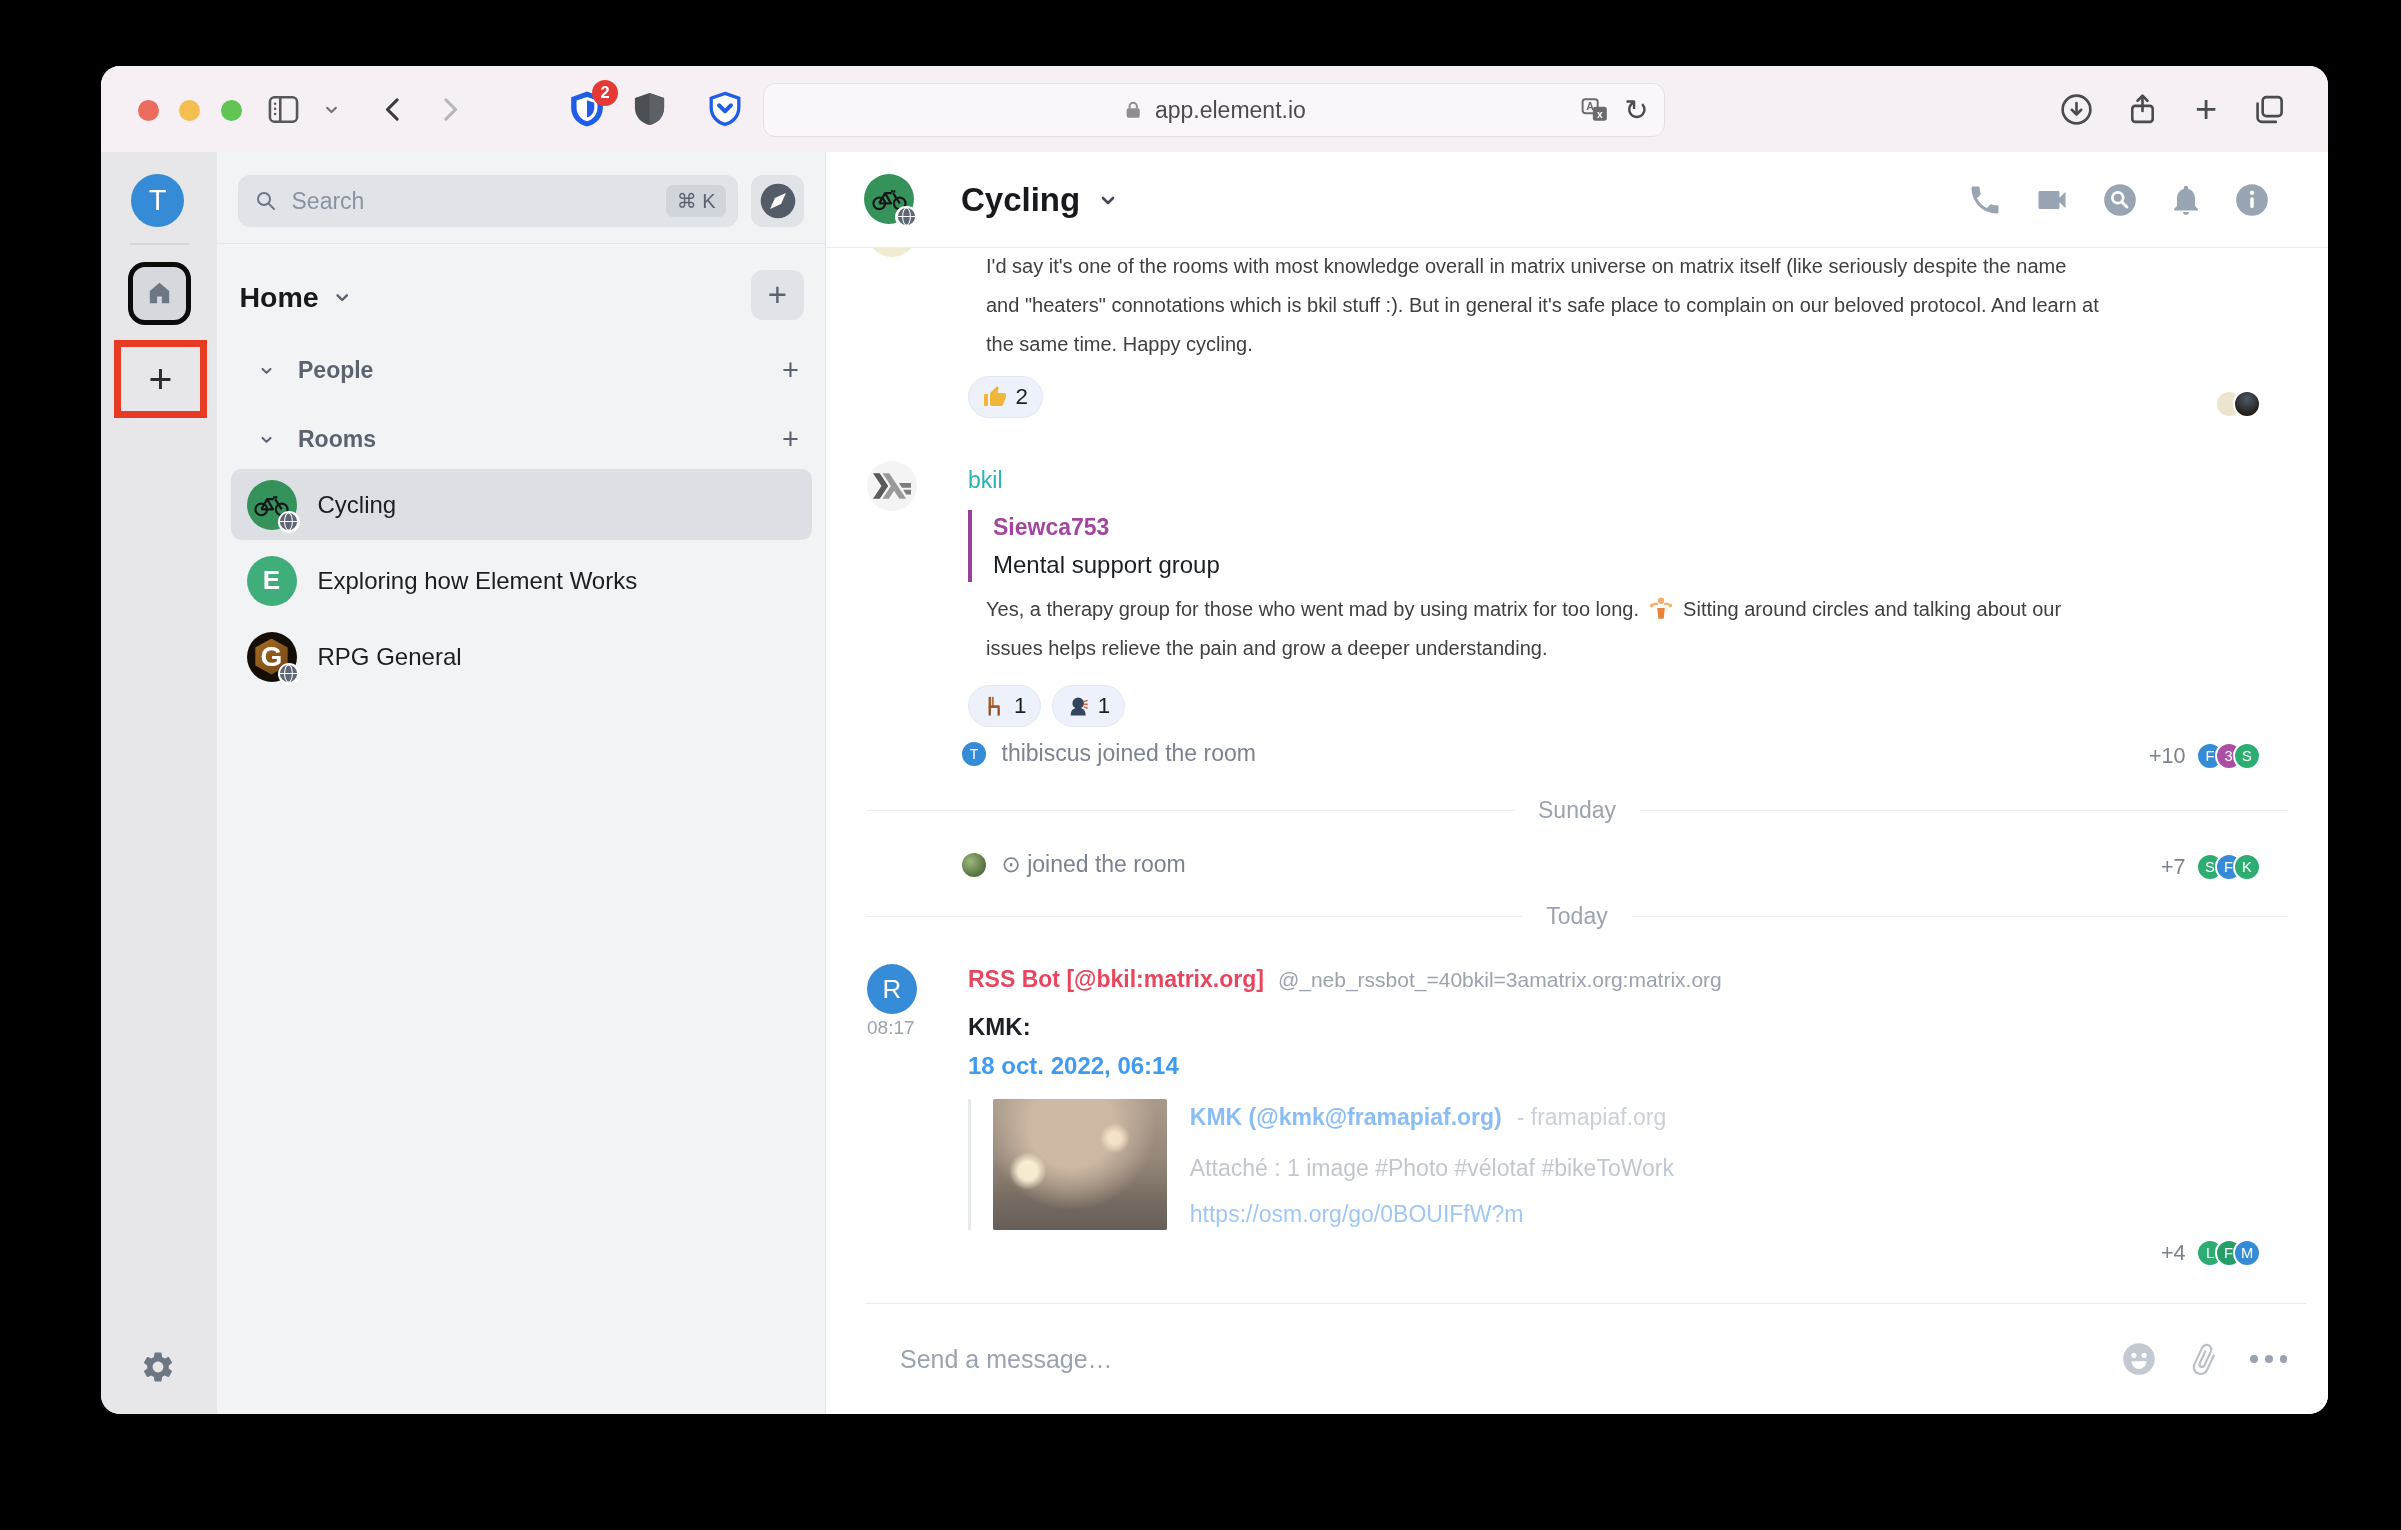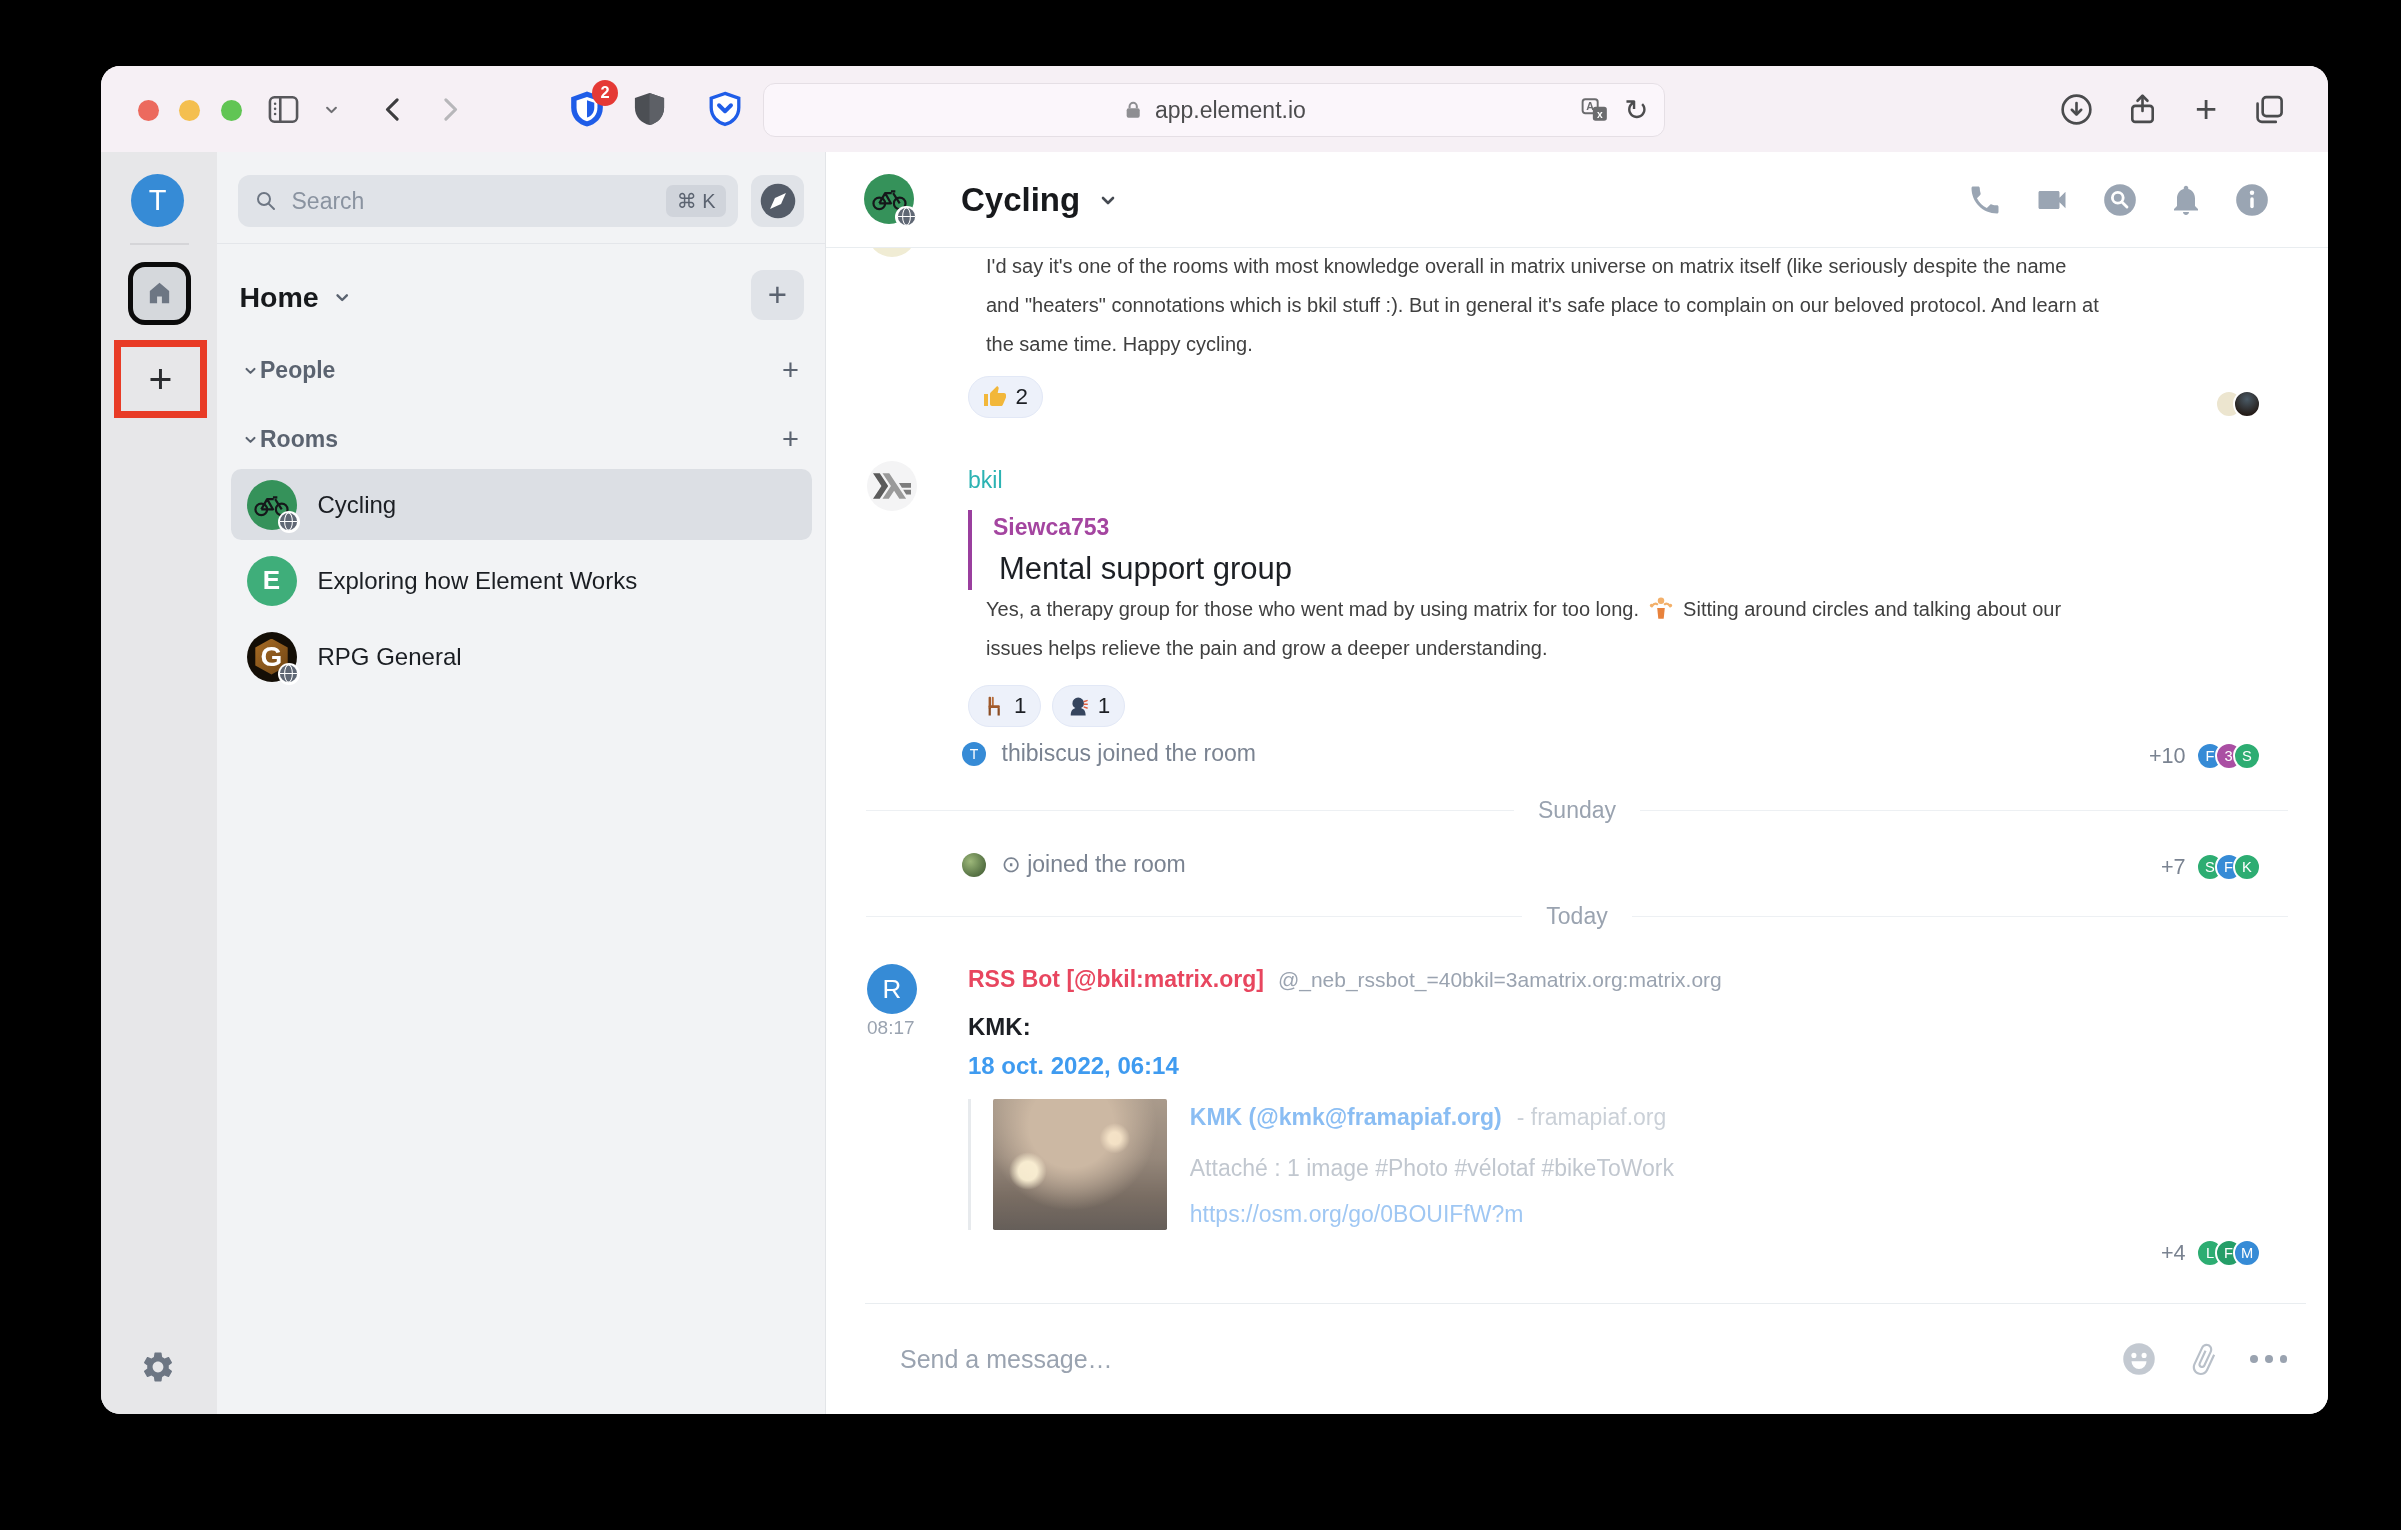--- a/index.html
+++ b/index.html
@@ -53,7 +53,7 @@
   .home-row .t{font-size:28.5px;font-weight:bold;color:#17191c;}
   .sq-btn{position:absolute;left:534px;top:118px;width:53px;height:50px;background:#e0e3e8;border-radius:12px;
     display:flex;align-items:center;justify-content:center;font-size:33px;font-weight:300;color:#5b6370;}
-  .section{position:absolute;left:24px;right:26px;height:43px;display:flex;align-items:center;gap:0;}
+  .section{position:absolute;left:40px;right:26px;height:43px;display:flex;align-items:center;gap:22px;}
   .section .lbl{font-size:23px;font-weight:600;color:#5b6370;flex:1;}
   .section .plus{font-size:29px;font-weight:300;color:#5b6370;}
   .room-item{position:absolute;left:14px;width:581px;height:71px;border-radius:10.4px;display:flex;align-items:center;

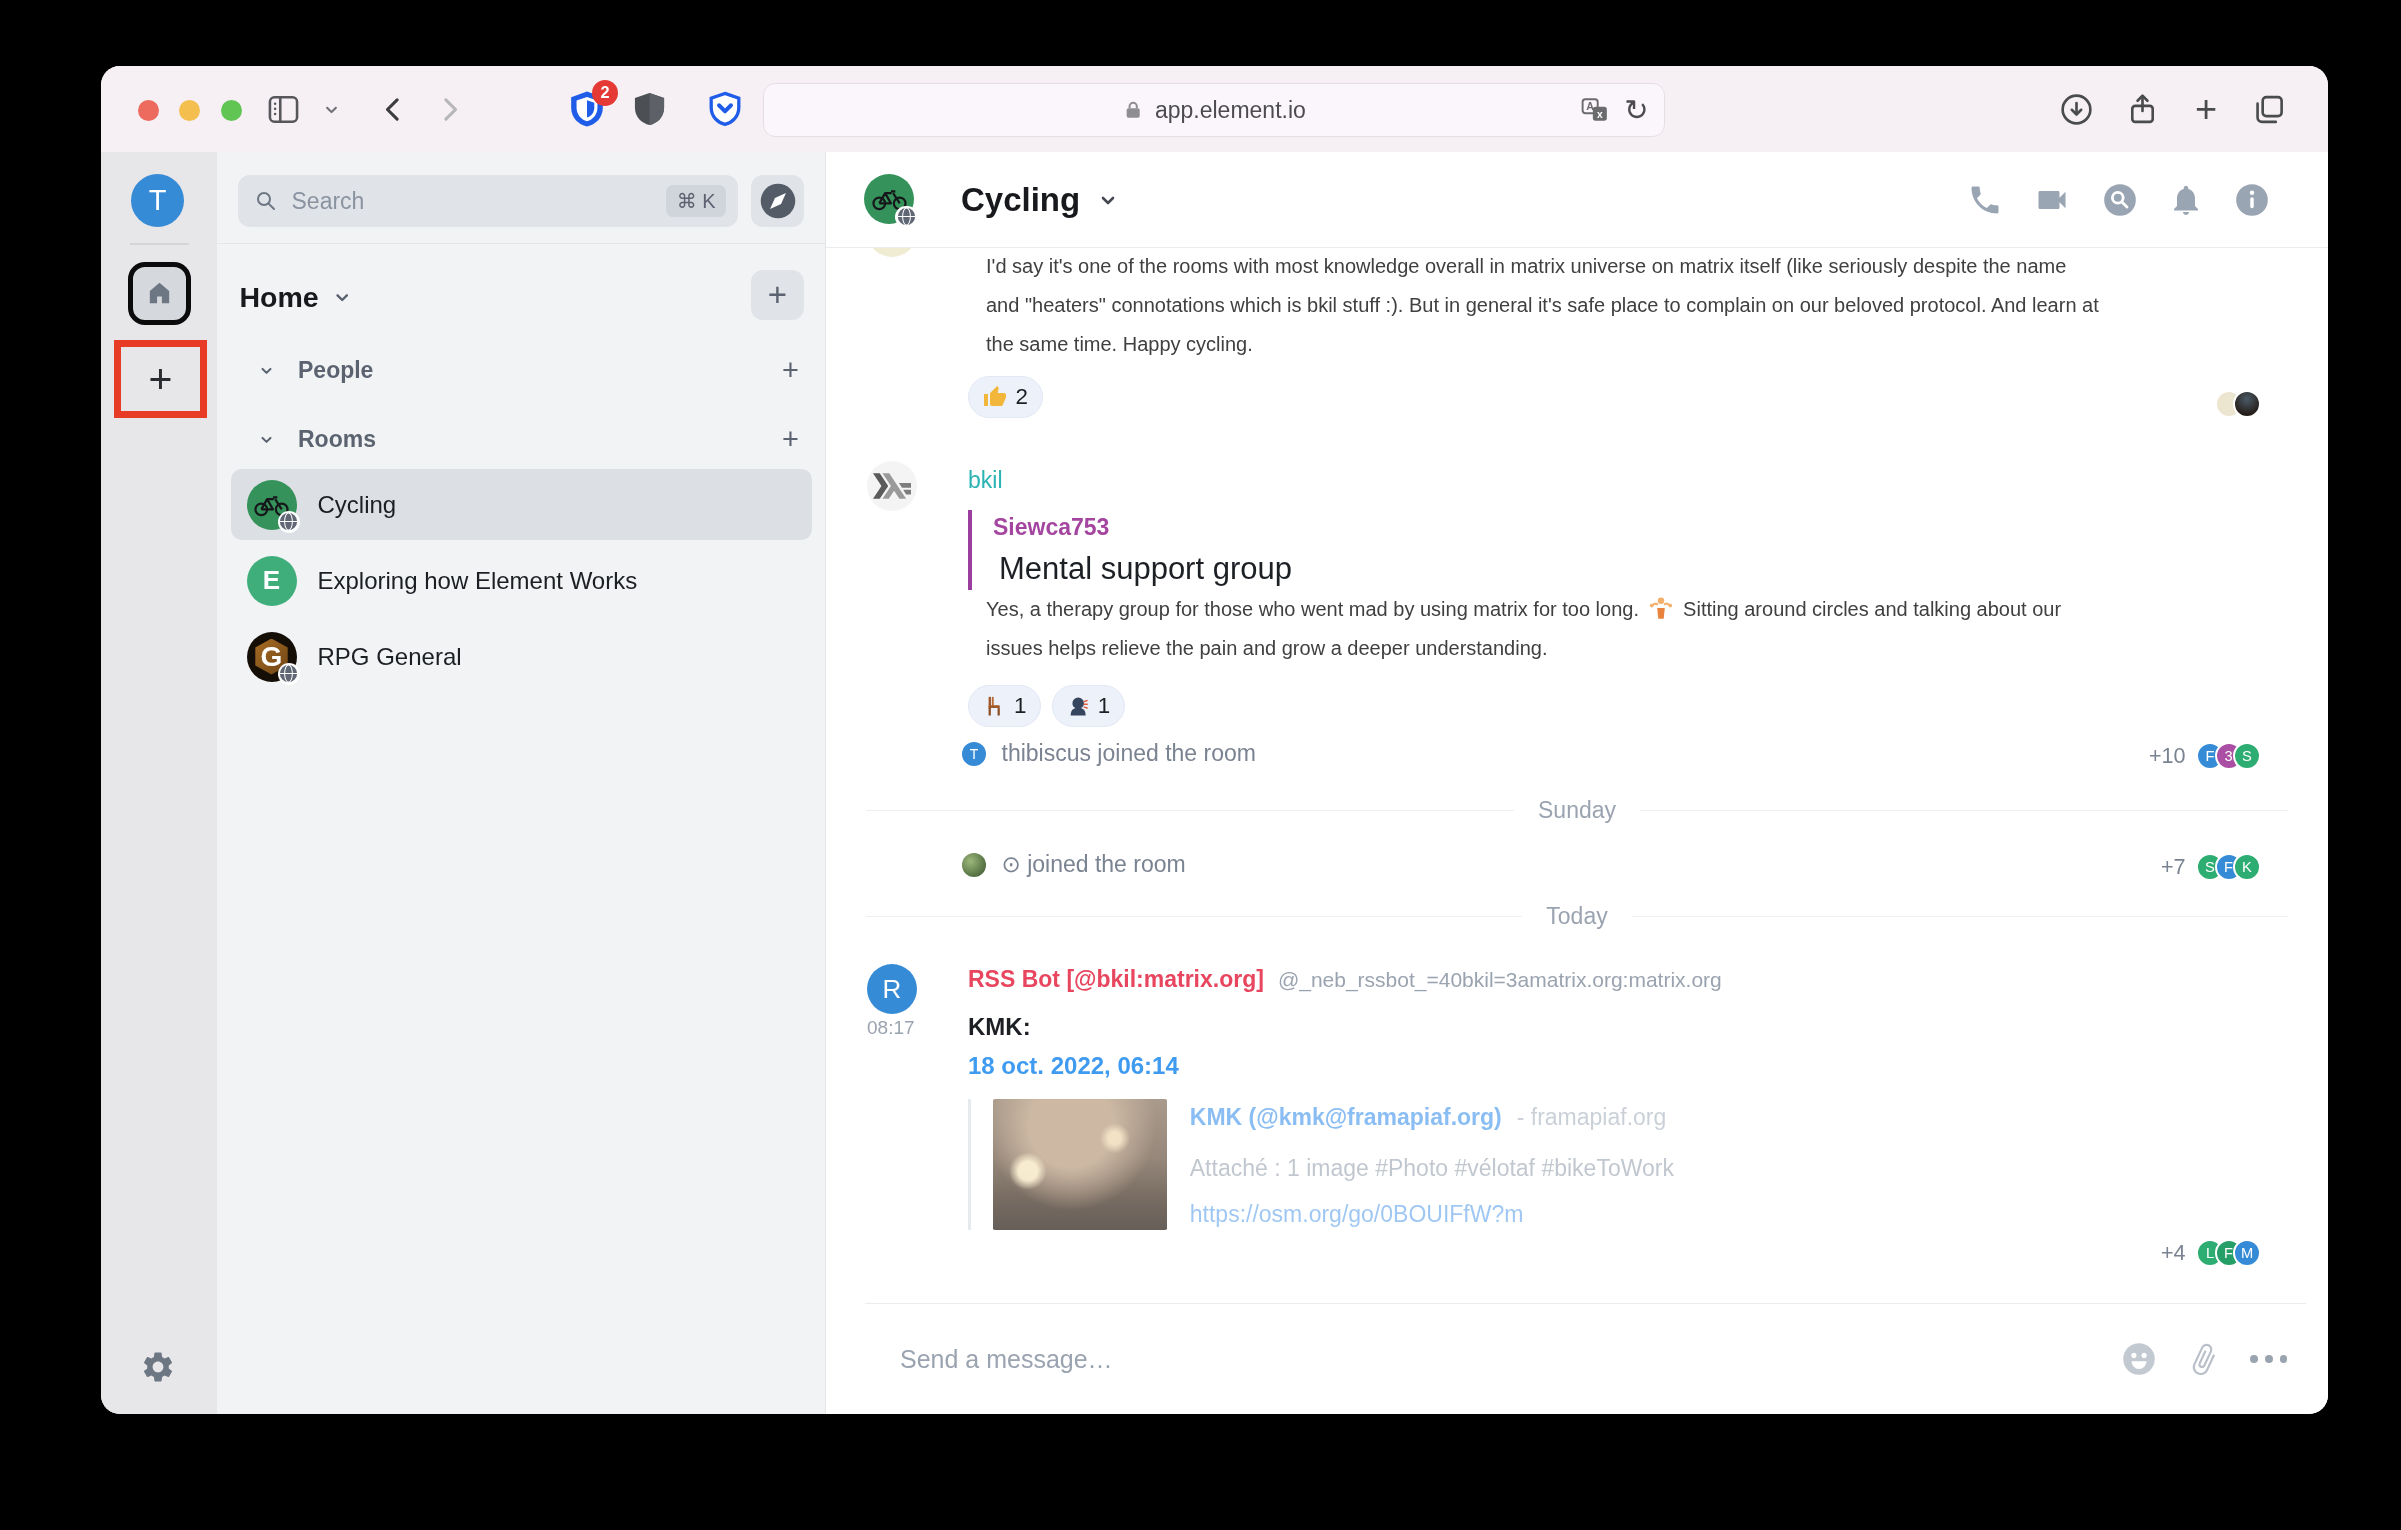--- a/index.html
+++ b/index.html
@@ -79,7 +79,7 @@
   .sender{position:absolute;left:142px;font-size:23px;font-weight:normal;}
   .quote{position:absolute;left:142px;border-left:4.3px solid #9a3f9e;padding:3.5px 0 3.5px 21px;}
   .quote .qa{font-size:23px;font-weight:bold;color:#a445a0;margin-bottom:10.4px;}
-  .quote .qt{font-size:31px;color:#1c1f24;margin-left:6px;}
+  .quote .qt{font-size:24px;color:#1c1f24;}
   .ev{position:absolute;left:136px;display:flex;align-items:center;gap:15.5px;color:#7a8391;font-size:23px;}
   .mini-av{width:24px;height:24px;border-radius:50%;display:flex;align-items:center;justify-content:center;
     color:#fff;font-size:14px;flex:none;}

